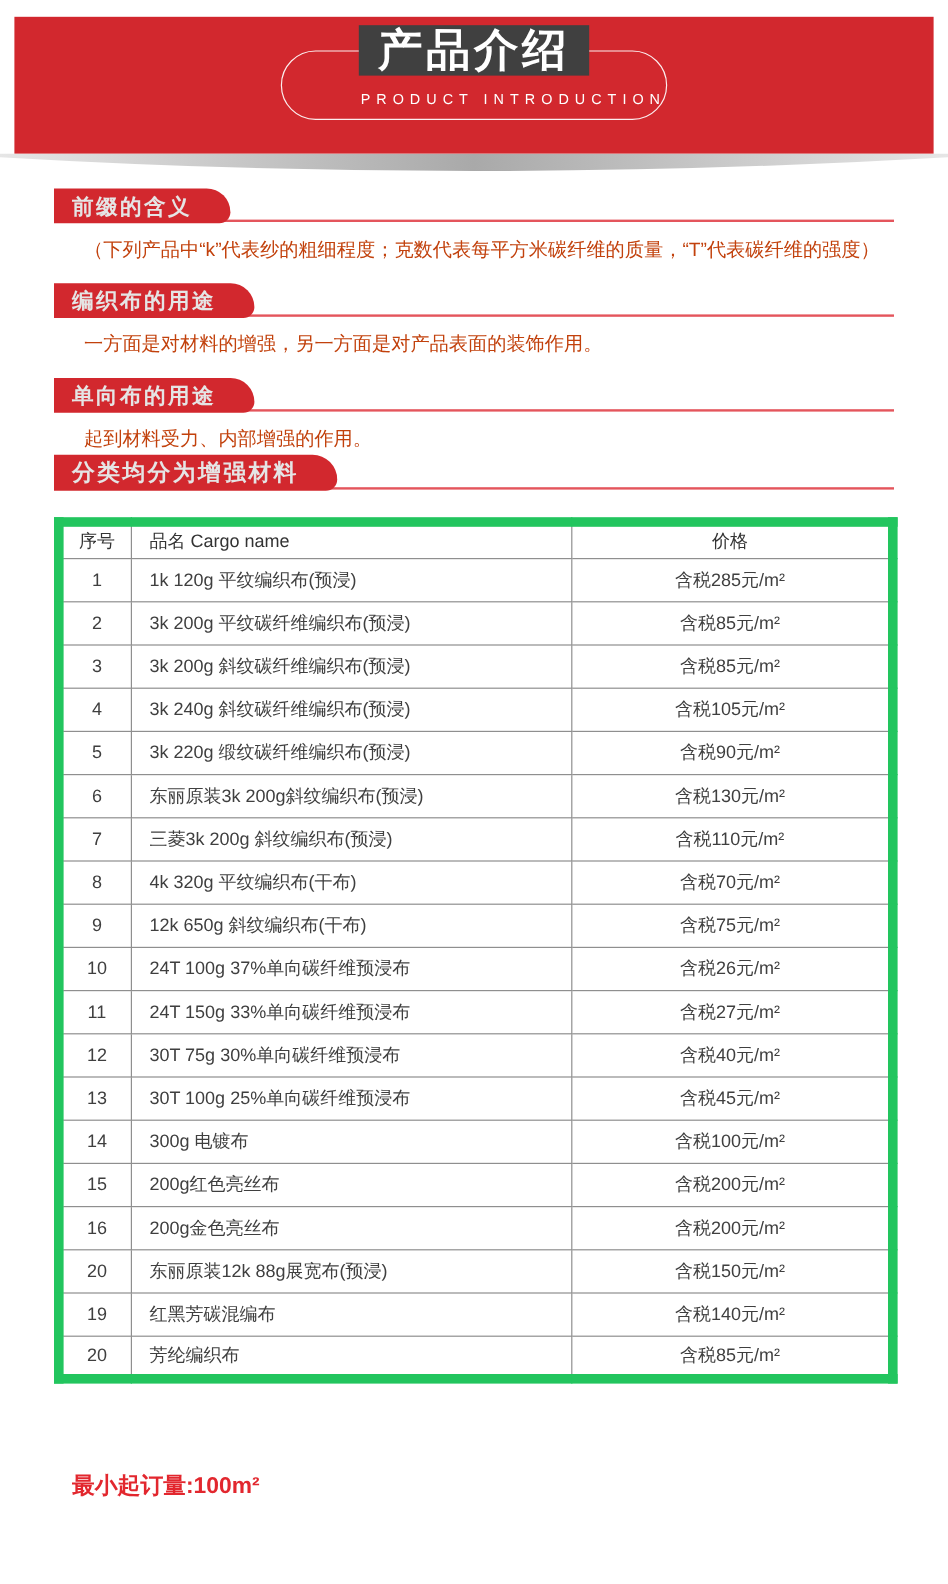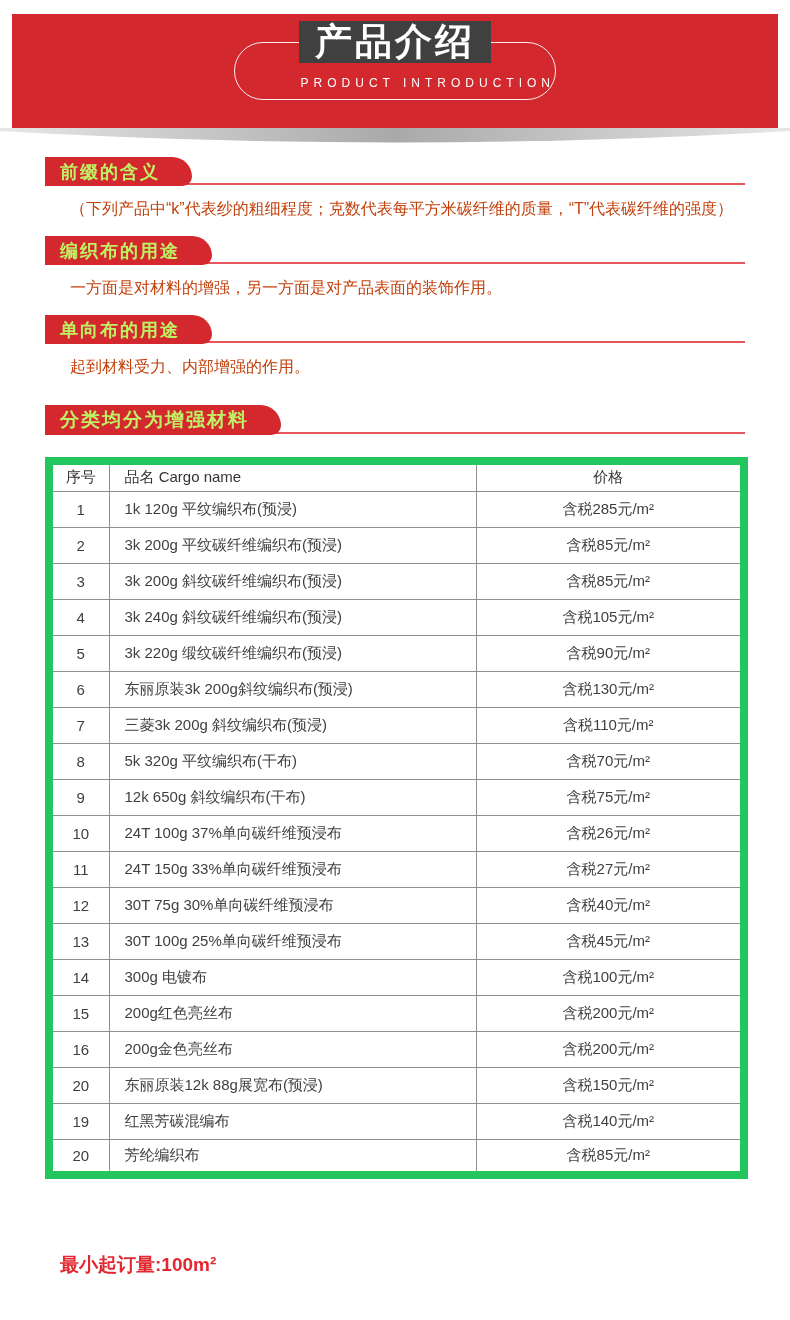--- a/index.html
+++ b/index.html
@@ -24,7 +24,7 @@
   .sec::after { content:""; position:absolute; left:0; right:0; bottom:0; height:2px; background:#e4555c; }
   .badge { position:absolute; left:0; top:0; bottom:-1px; z-index:1;
            display:inline-flex; align-items:center;
-           background:#d2282e; color:#bef264; font-weight:700; font-size:18px; letter-spacing:2px;
+           background:#d2282e; color:#e5e5e5; font-weight:700; font-size:18px; letter-spacing:2px;
            padding:0 32px 0 15px; border-radius:0 26px 12px 0; }
   .sec1 { margin-top:5px; }
   .sec2, .sec3 { margin-top:17px; }

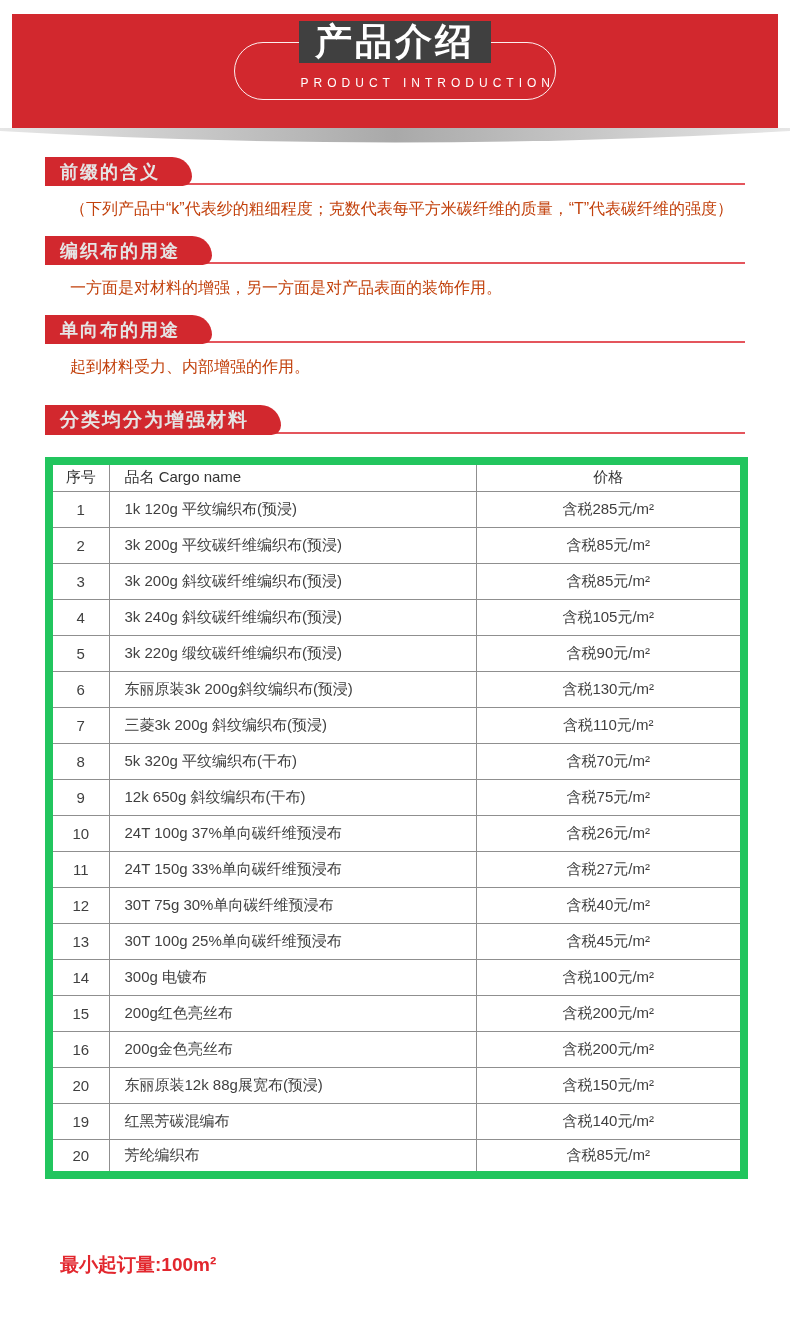--- a/index.html
+++ b/index.html
@@ -28,7 +28,7 @@
            padding:0 32px 0 15px; border-radius:0 26px 12px 0; }
   .sec1 { margin-top:5px; }
   .sec2, .sec3 { margin-top:17px; }
-  .sec4 { margin-top:28px; height:29px; }
+  .sec4 { margin-top:2px; height:29px; }
   .sec4 .badge { font-size:19px; }
   .para { margin:13px 0 0 25px; font-size:16px; color:#c2410c; line-height:21px; }
 

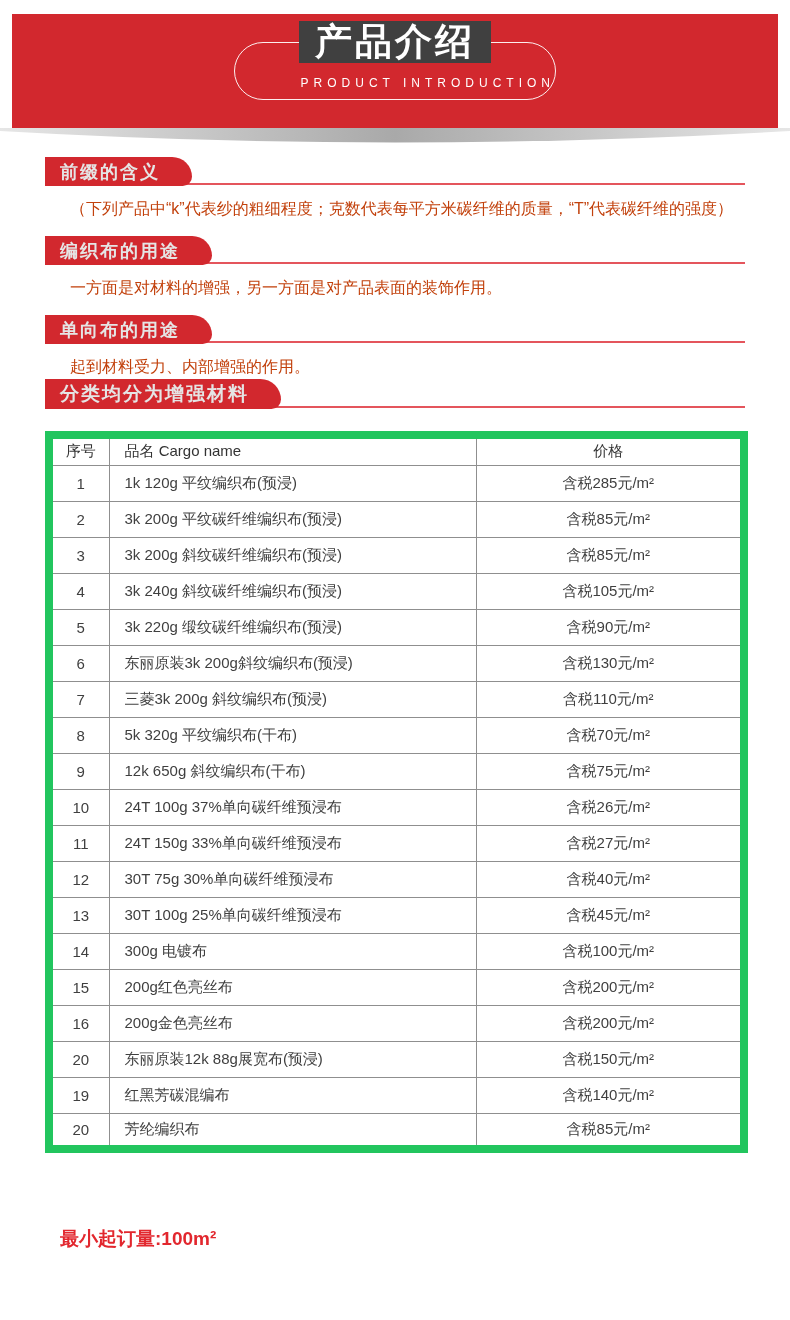--- a/index.html
+++ b/index.html
@@ -138,7 +138,7 @@
         </tr>
         <tr>
           <td class="cell-idx">8</td>
-          <td class="cell-name">5k 320g 平纹编织布(干布)</td>
+          <td class="cell-name">4k 320g 平纹编织布(干布)</td>
           <td class="cell-price">含税70元/m²</td>
         </tr>
         <tr>

